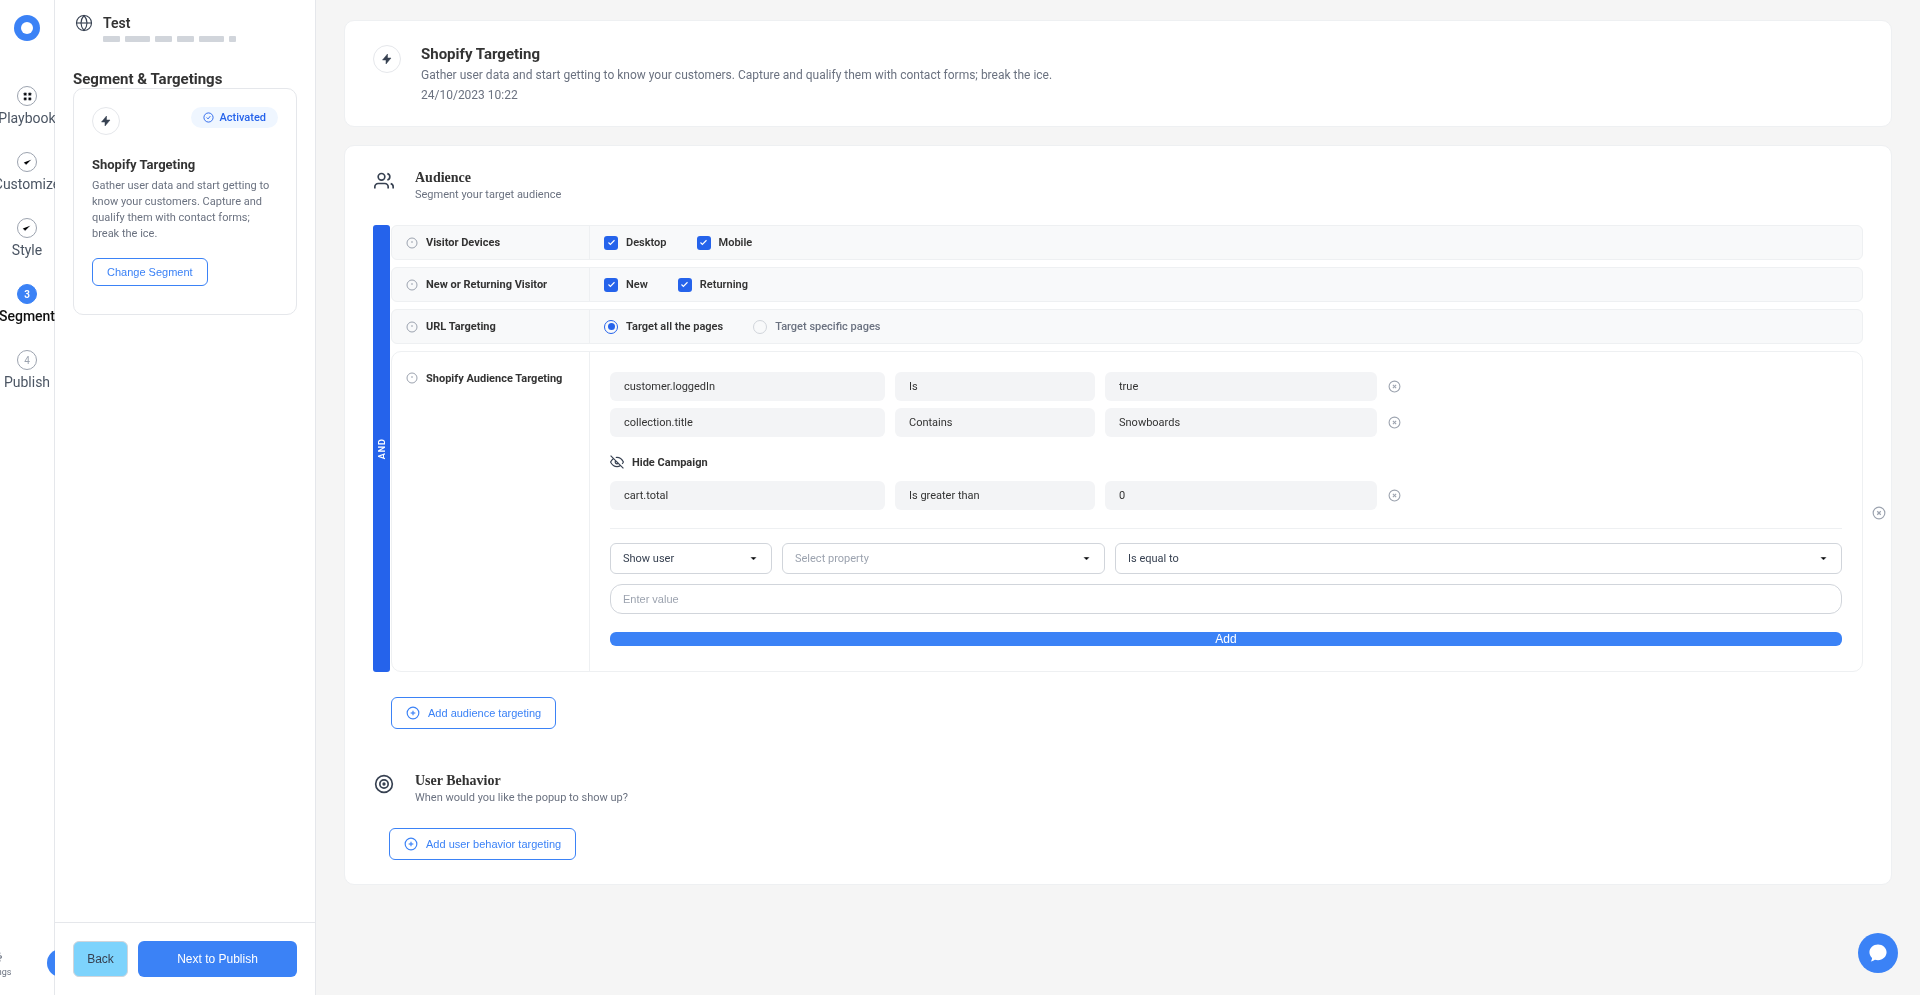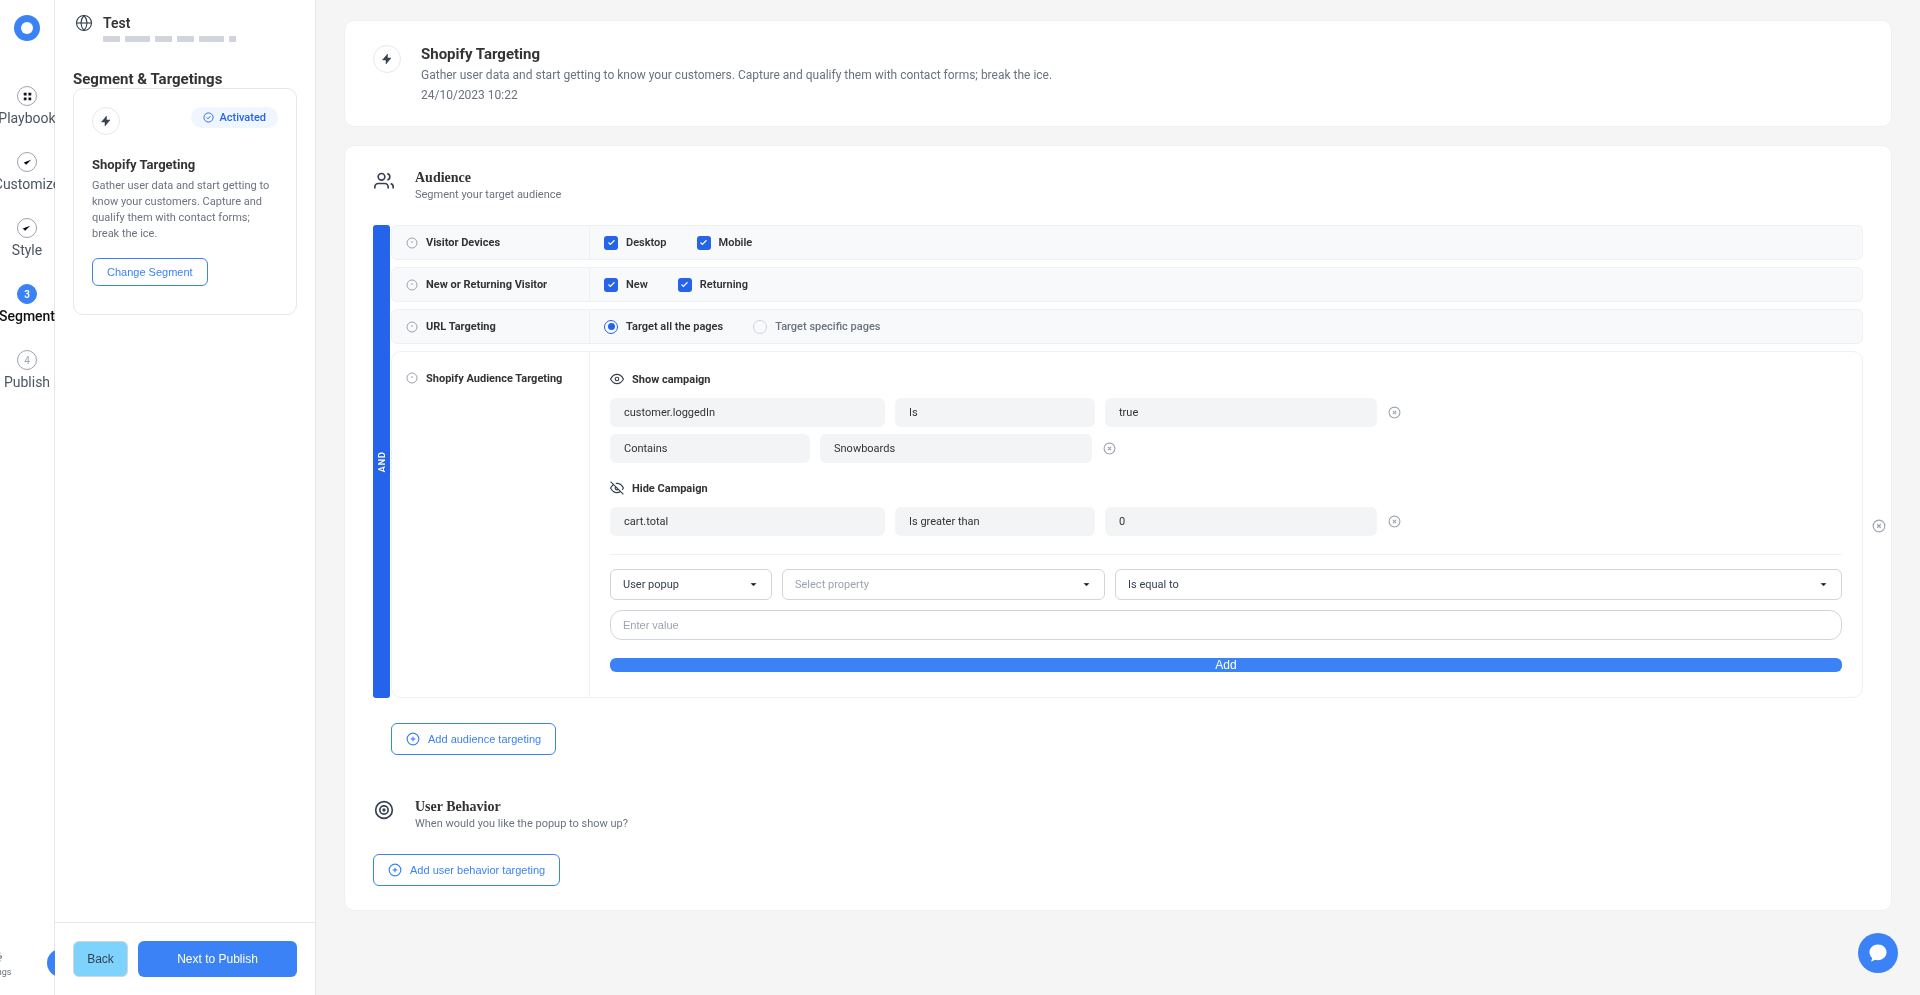--- a/index.html
+++ b/index.html
@@ -351,13 +351,6 @@
               <span>Shopify Audience Targeting</span>
             </div>
           <div class="shopify-body">
-            <div class="sh-group-label">
-                <svg viewBox="0 0 24 24" stroke-width="2">
-                  <path d="M1 12s4-8 11-8 11 8 11 8-4 8-11 8-11-8-11-8z"></path>
-                  <circle cx="12" cy="12" r="3"></circle>
-                </svg>
-                <span>Show campaign</span>
-              </div>
             <div class="cond-row">
               <div class="cond-pill c1">customer.loggedIn</div>
               <div class="cond-pill c2">Is</div>

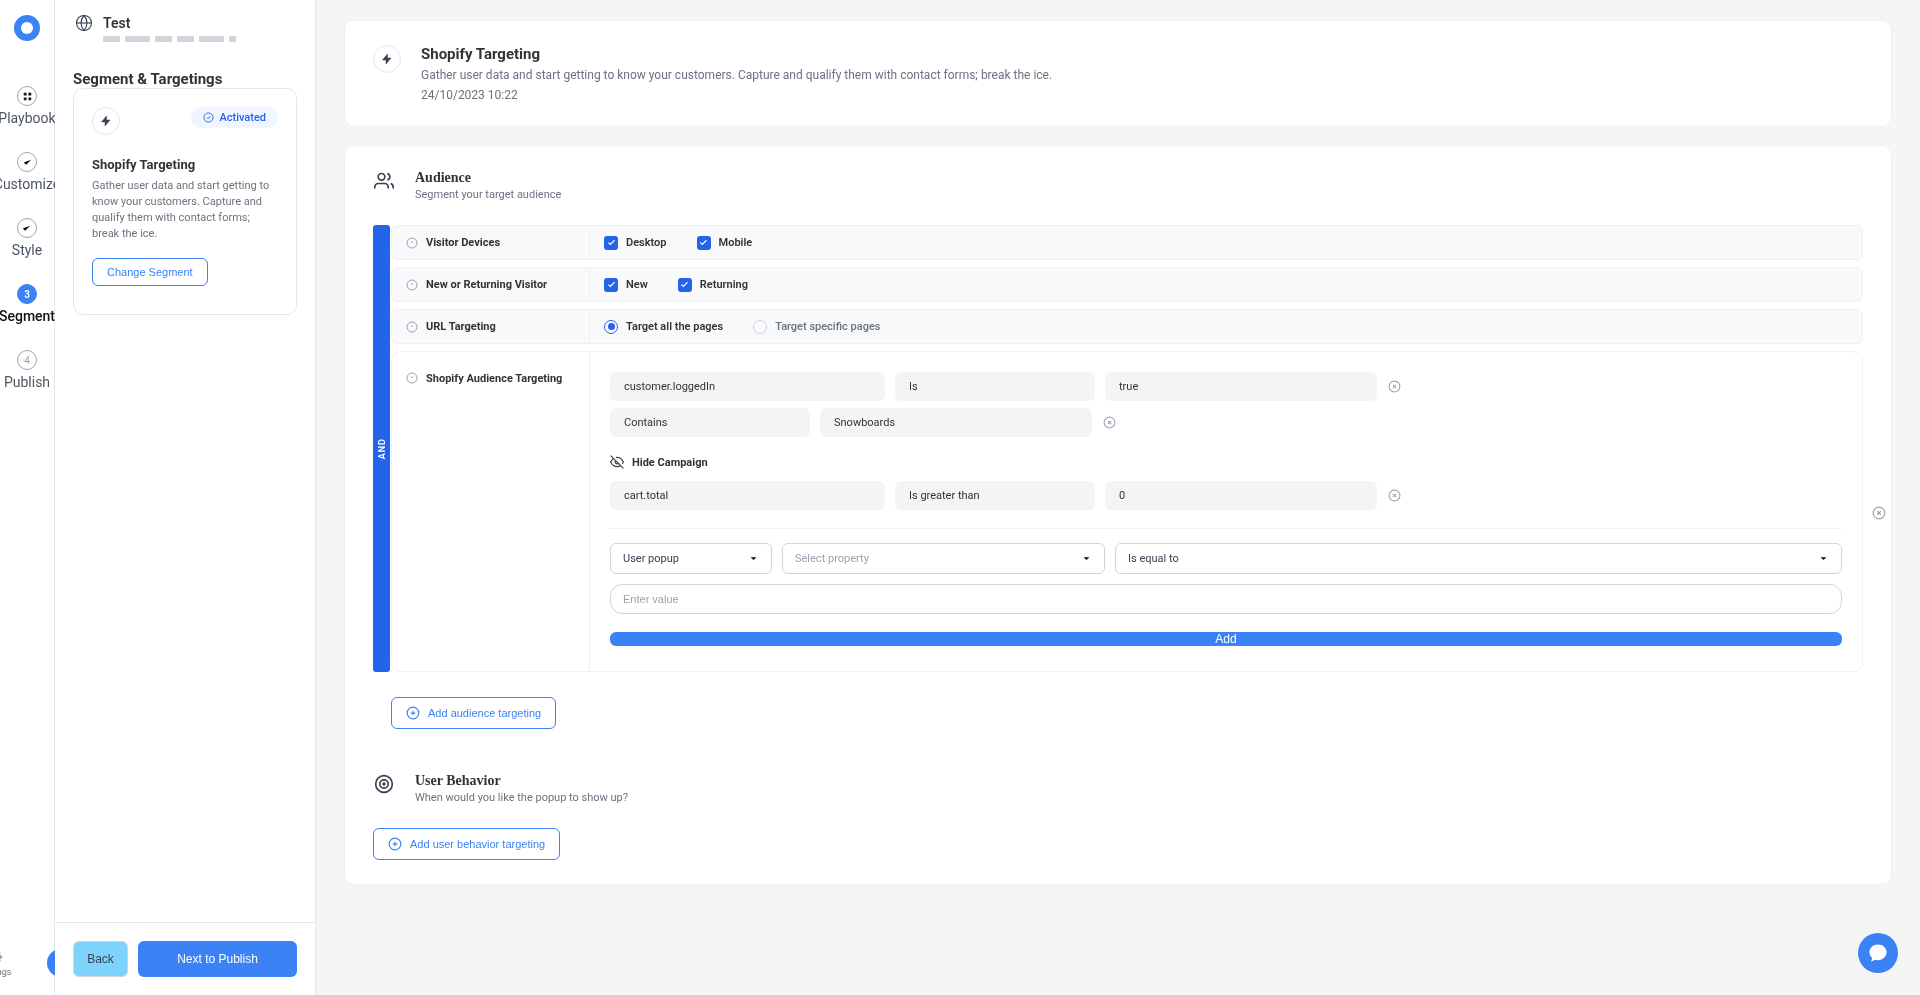--- a/index.html
+++ b/index.html
@@ -364,6 +364,7 @@
                 </div>
             </div>
             <div class="cond-row">
+              <div class="cond-pill c1">collection.title</div>
               <div class="cond-pill c2">Contains</div>
               <div class="cond-pill c3">Snowboards</div>
               <div class="cond-del">

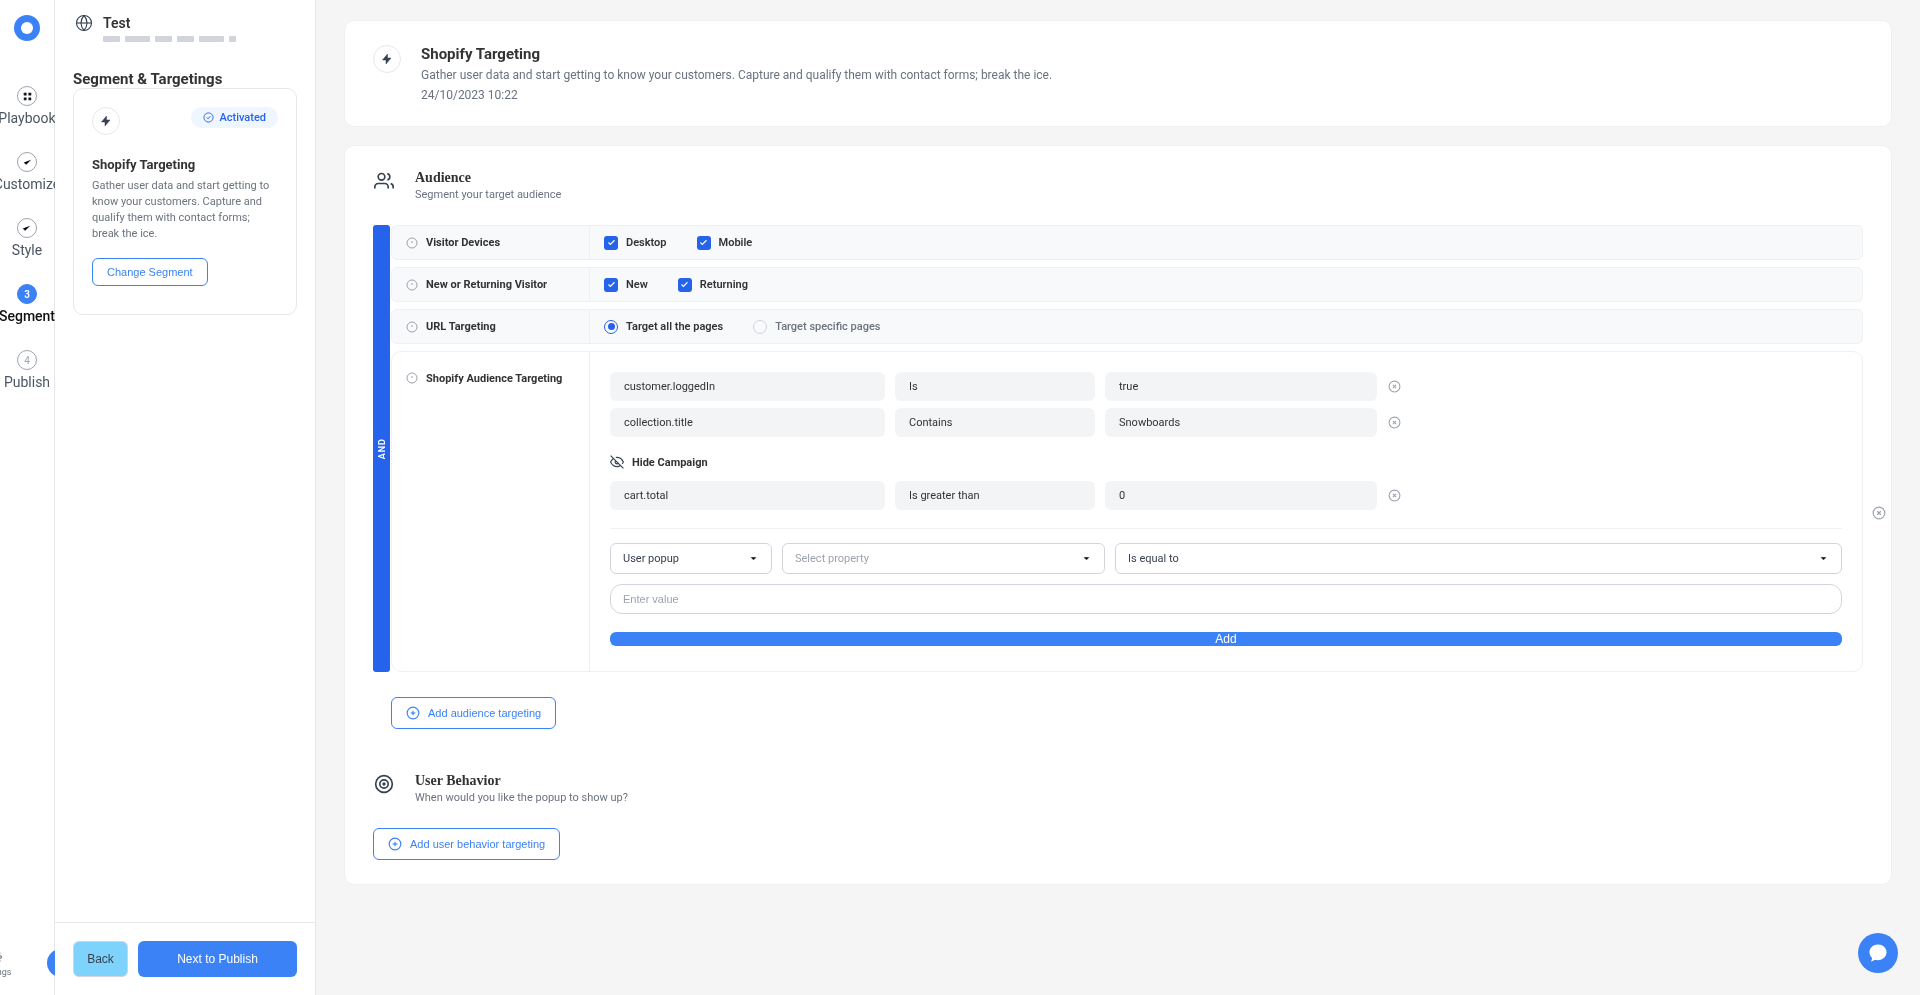--- a/index.html
+++ b/index.html
@@ -399,7 +399,7 @@
             <div class="sh-divider"></div>
             <div class="sh-builder">
               <div class="sh-select s1">
-                  <span>User popup</span>
+                  <span>Show user</span>
                   <svg viewBox="0 0 24 24">
                     <polyline points="6 9 12 15 18 9"></polyline>
                   </svg>

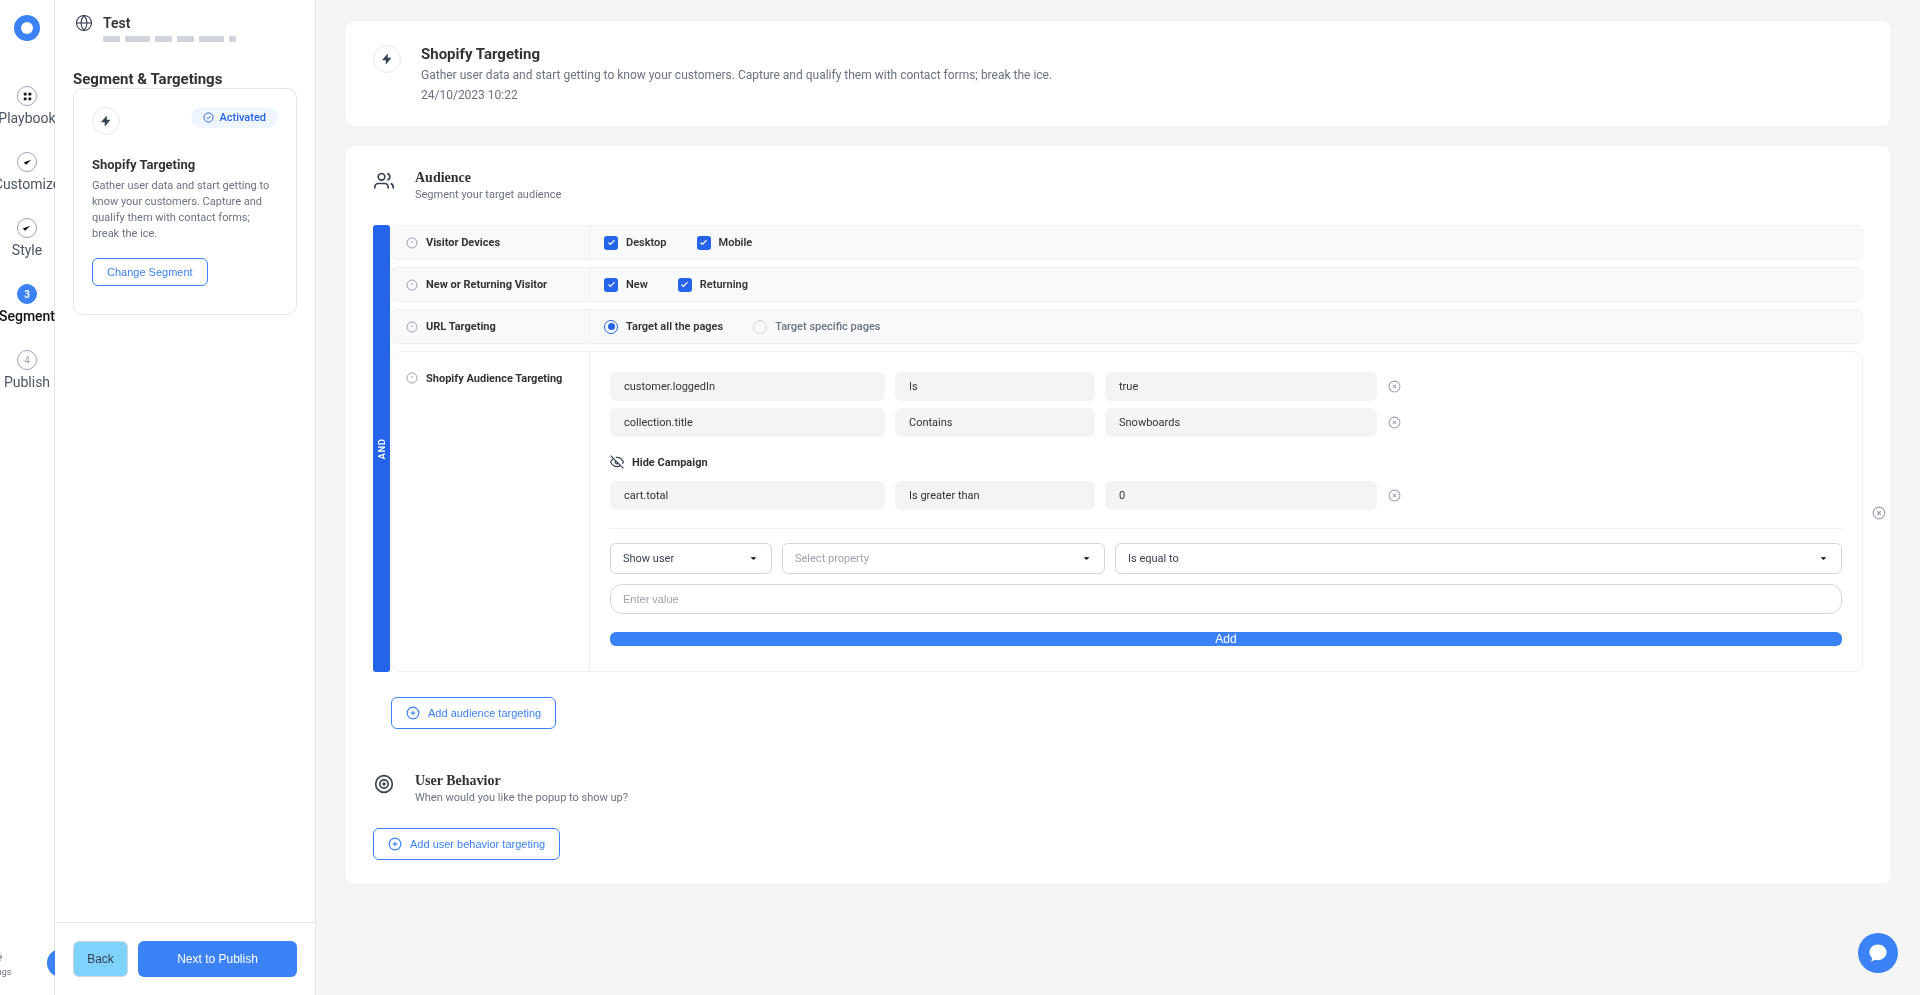--- a/index.html
+++ b/index.html
@@ -450,7 +450,7 @@
           <div class="sh-desc">When would you like the popup to show up?</div>
         </div>
       </div>
-      <button class="add-targeting" style="margin-left:0;">
+      <button class="add-targeting" style="margin-left:16px;">
         <svg viewBox="0 0 24 24" stroke-width="2">
             <circle cx="12" cy="12" r="10"></circle>
             <line x1="12" y1="8" x2="12" y2="16"></line>

